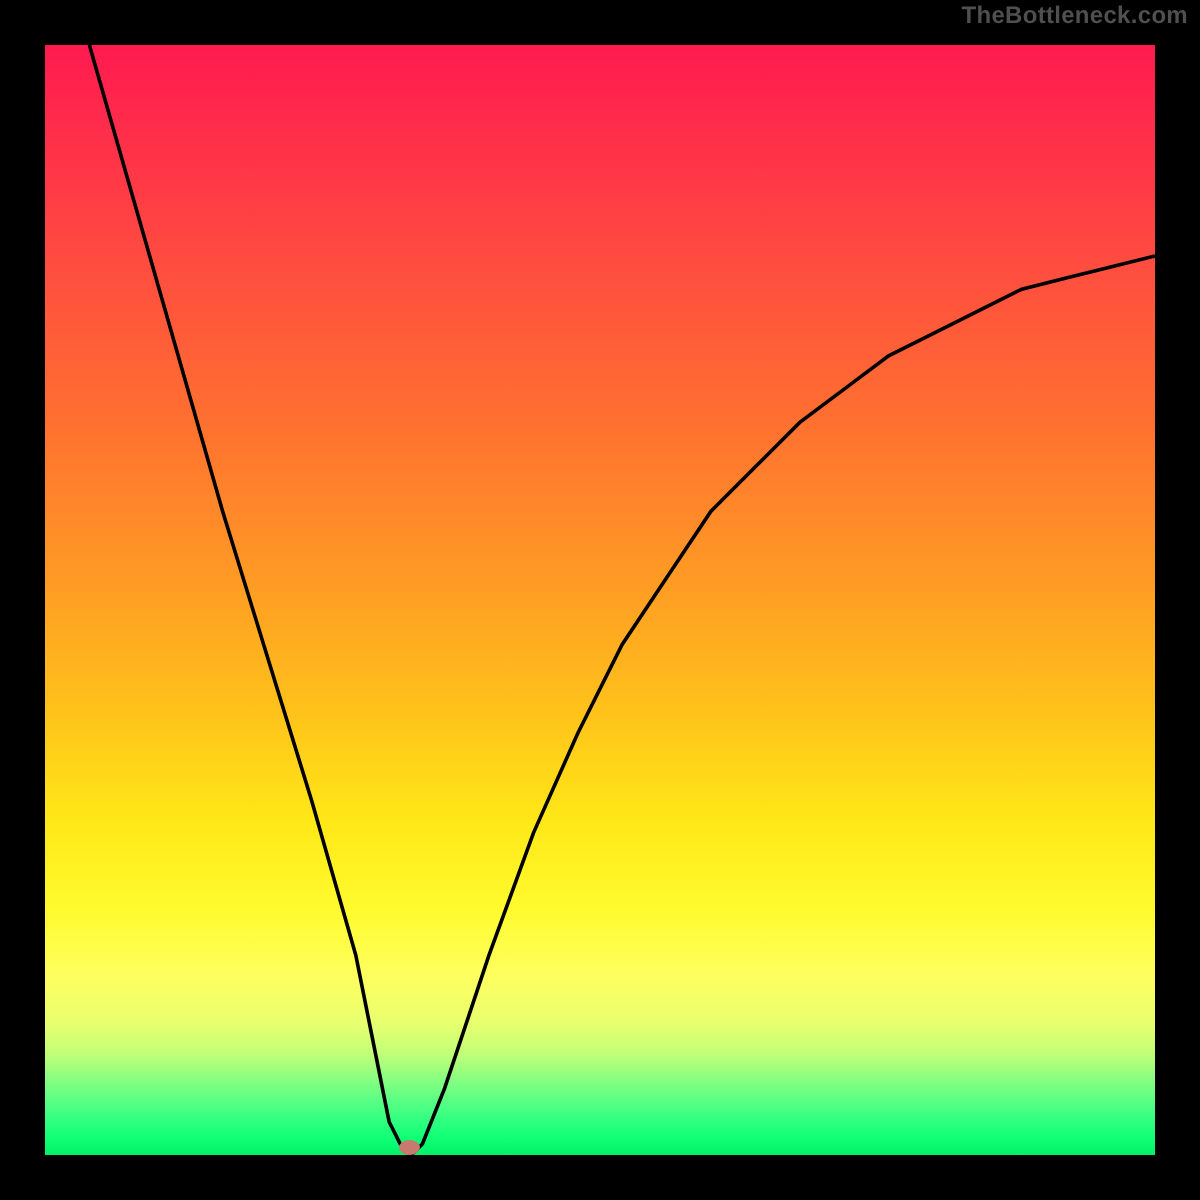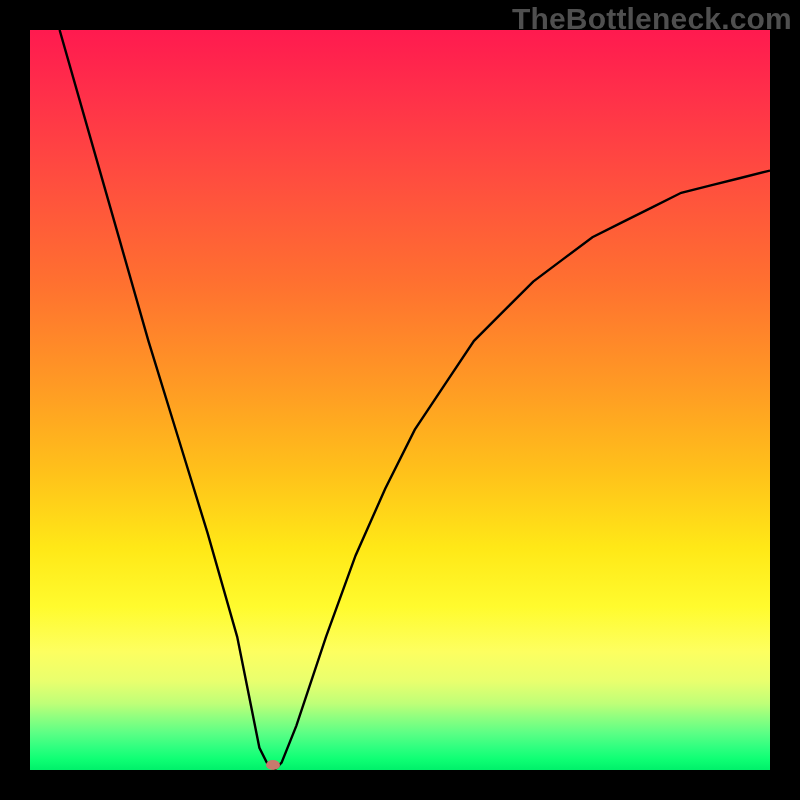--- a/index.html
+++ b/index.html
@@ -22,7 +22,7 @@
     top: 2px;
     right: 8px;
     color: #4f4f4f;
-    font-size: 30px;
+    font-size: 16px;
     font-weight: 600;
     letter-spacing: 0.2px;
     z-index: 10;

